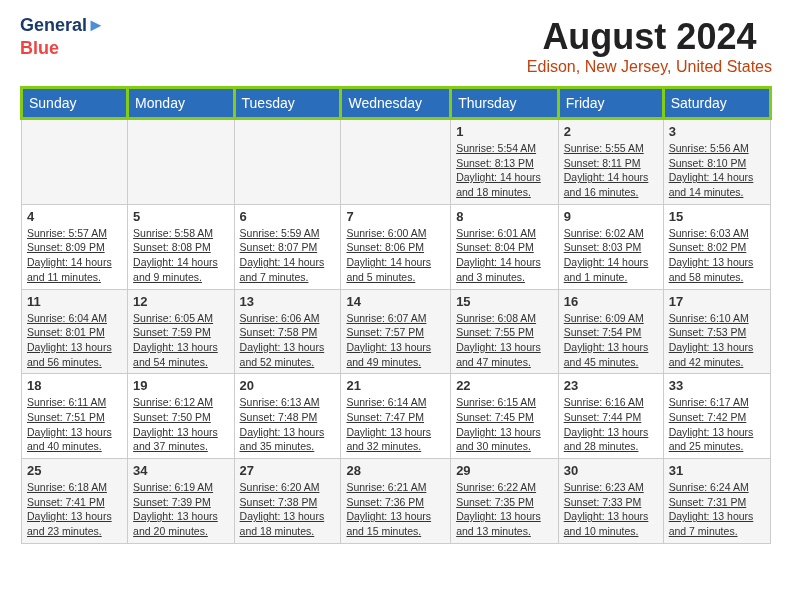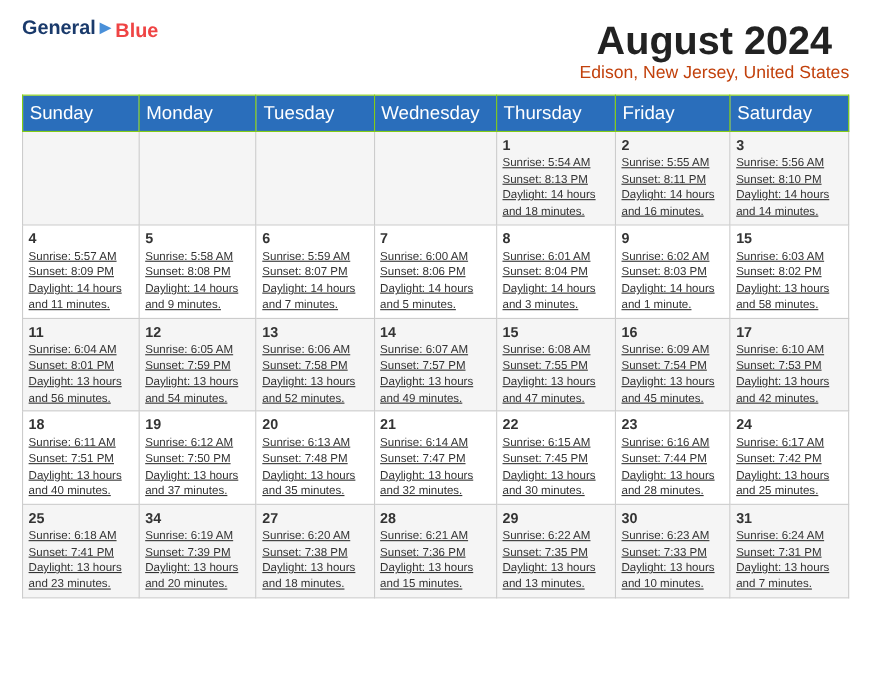--- a/index.html
+++ b/index.html
@@ -18,7 +18,7 @@
     }
     .logo {
       display: flex;
-      flex-direction: row;
+      flex-direction: column;
       align-items: flex-start;
     }
     .logo-text {

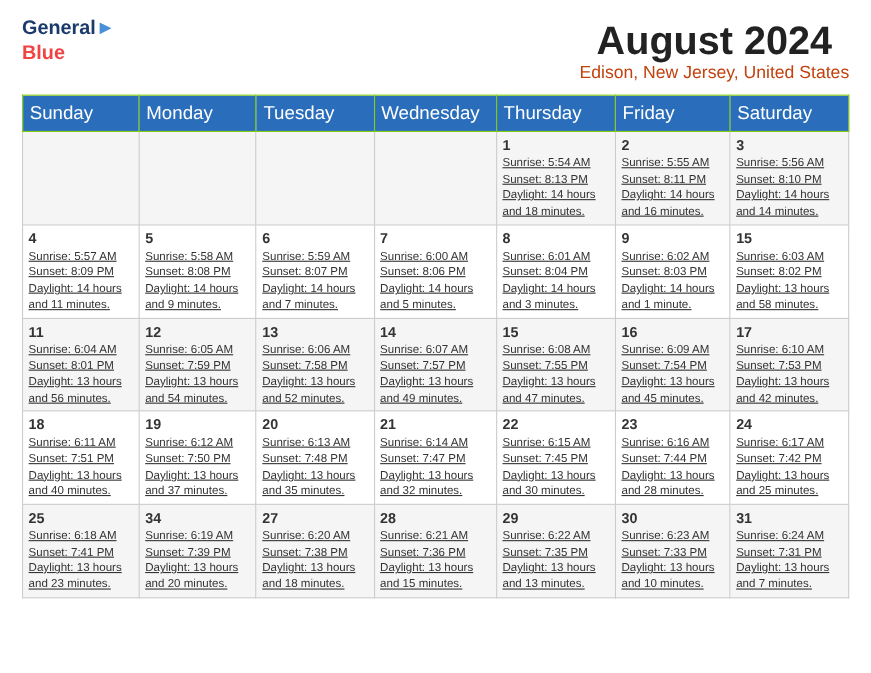--- a/index.html
+++ b/index.html
@@ -52,9 +52,9 @@
       color: #fff;
       text-align: left;
       padding: 6px 6px;
-      font-size: 17px;
+      font-size: 14px;
       font-weight: normal;
-      border: 1px solid #84cc16;
+      border: 3px solid #84cc16;
     }
     tbody tr td {
       border: 1px solid #ccc;

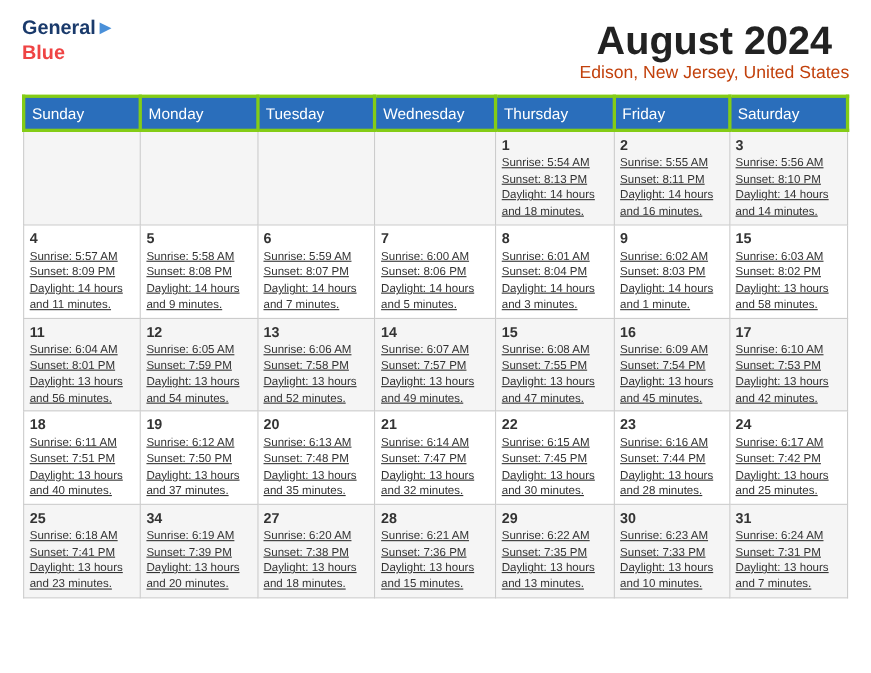--- a/index.html
+++ b/index.html
@@ -221,7 +221,7 @@
           <div class="day-info">Sunrise: 6:16 AM<br>Sunset: 7:44 PM<br>Daylight: 13 hours<br>and 28 minutes.</div>
         </td>
         <td>
-          <span class="day-num">24</span>
+          <span class="day-num">33</span>
           <div class="day-info">Sunrise: 6:17 AM<br>Sunset: 7:42 PM<br>Daylight: 13 hours<br>and 25 minutes.</div>
         </td>
       </tr>

